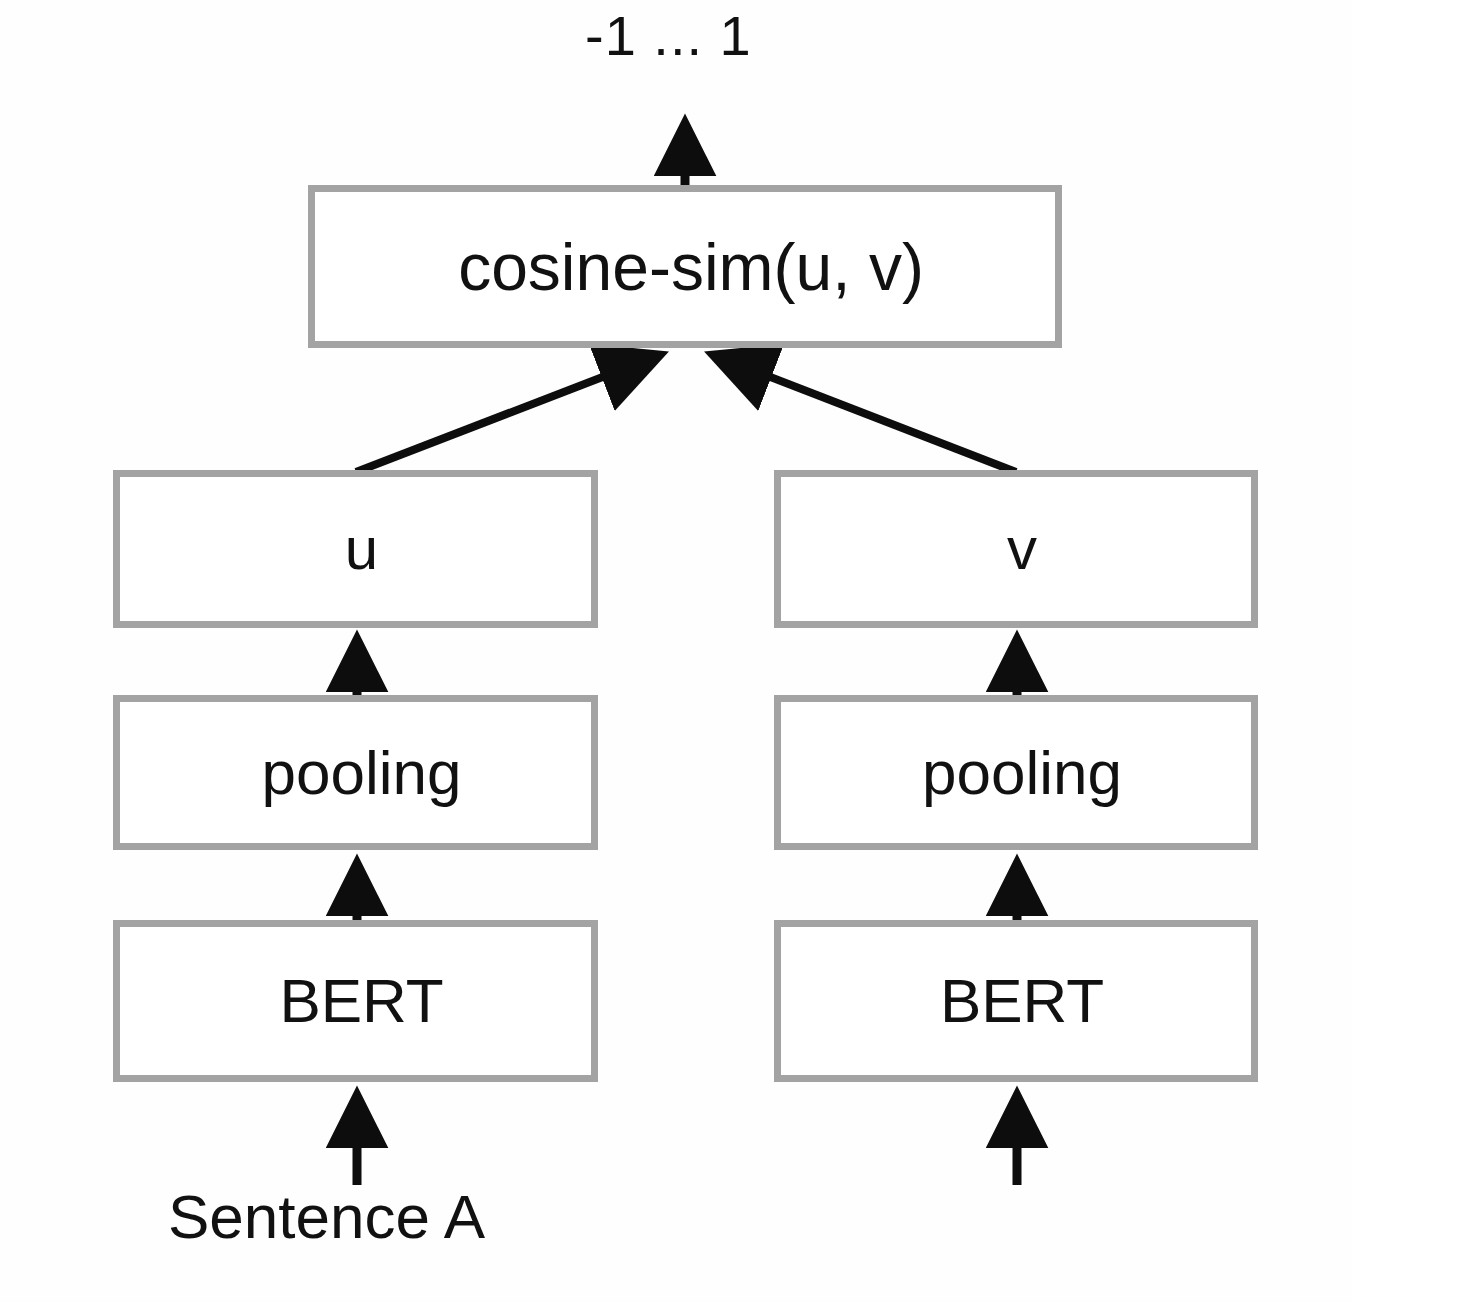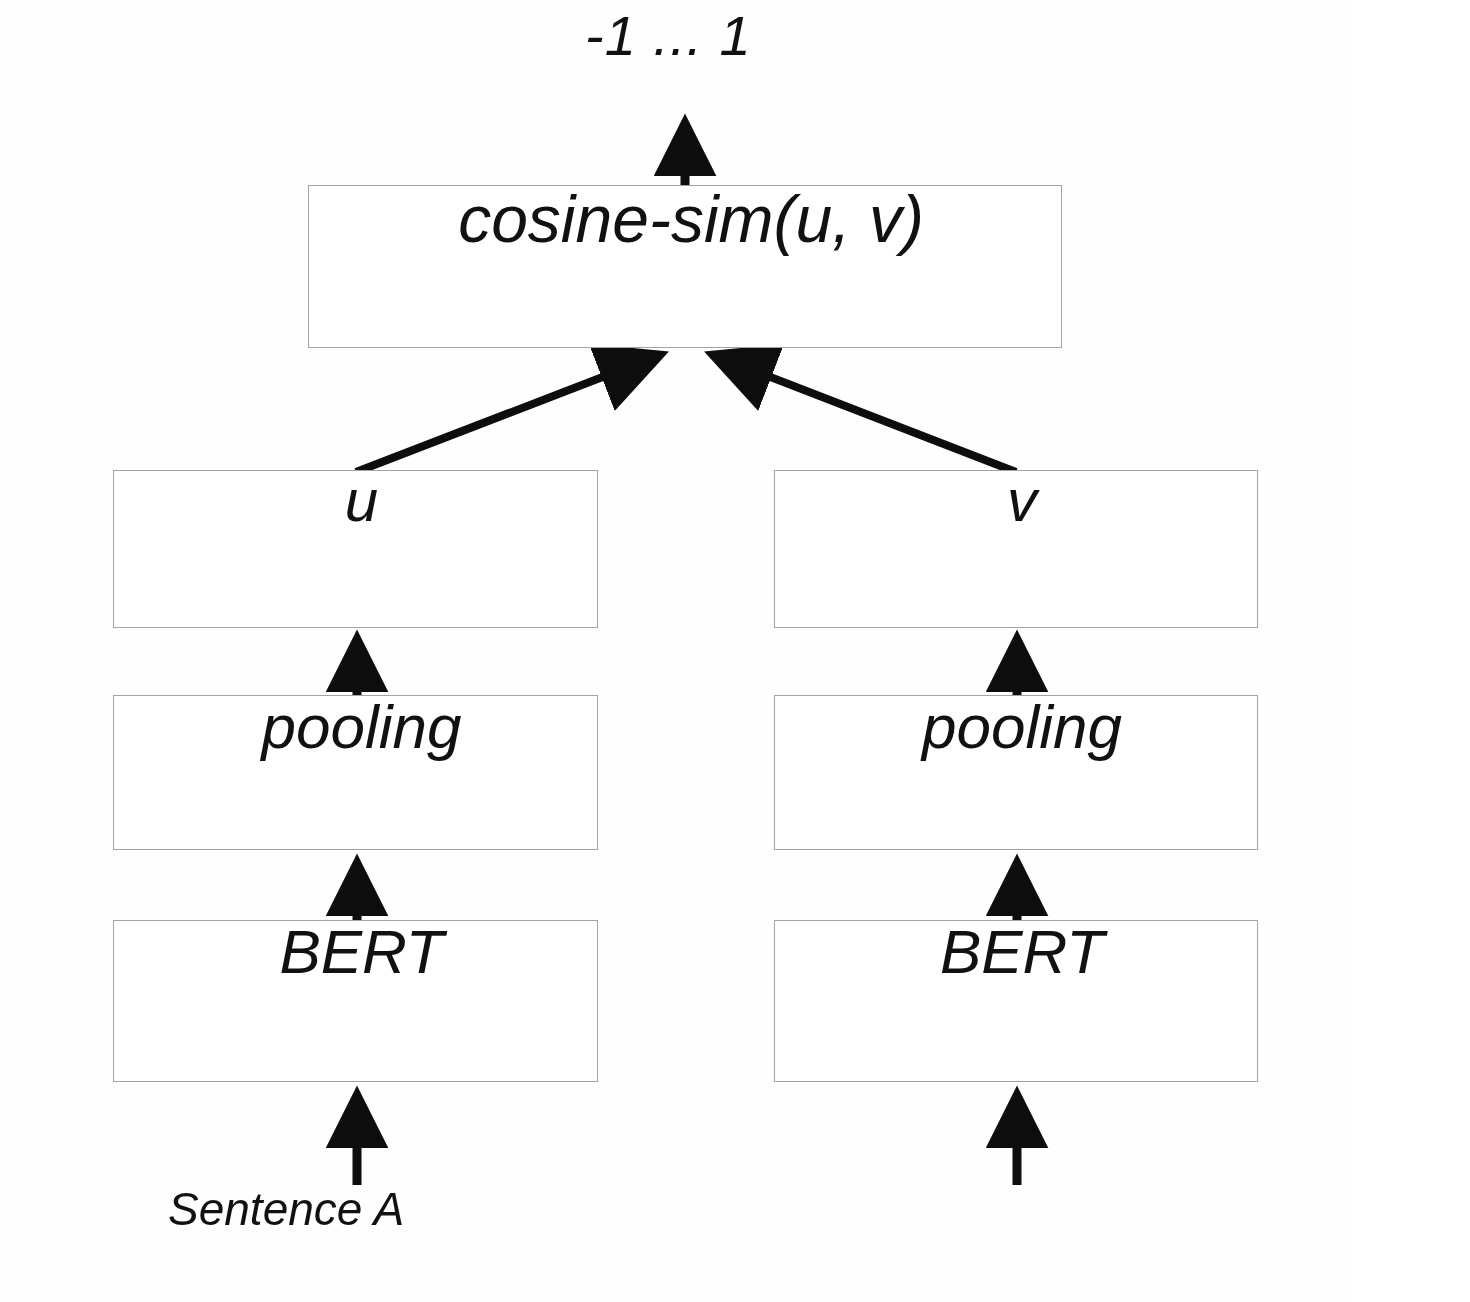--- a/index.html
+++ b/index.html
@@ -17,7 +17,6 @@
     height: 1302px;
     background: #fefefe;
     overflow: hidden;
-    font-style: italic;
   }
   #edges {
     position: absolute;

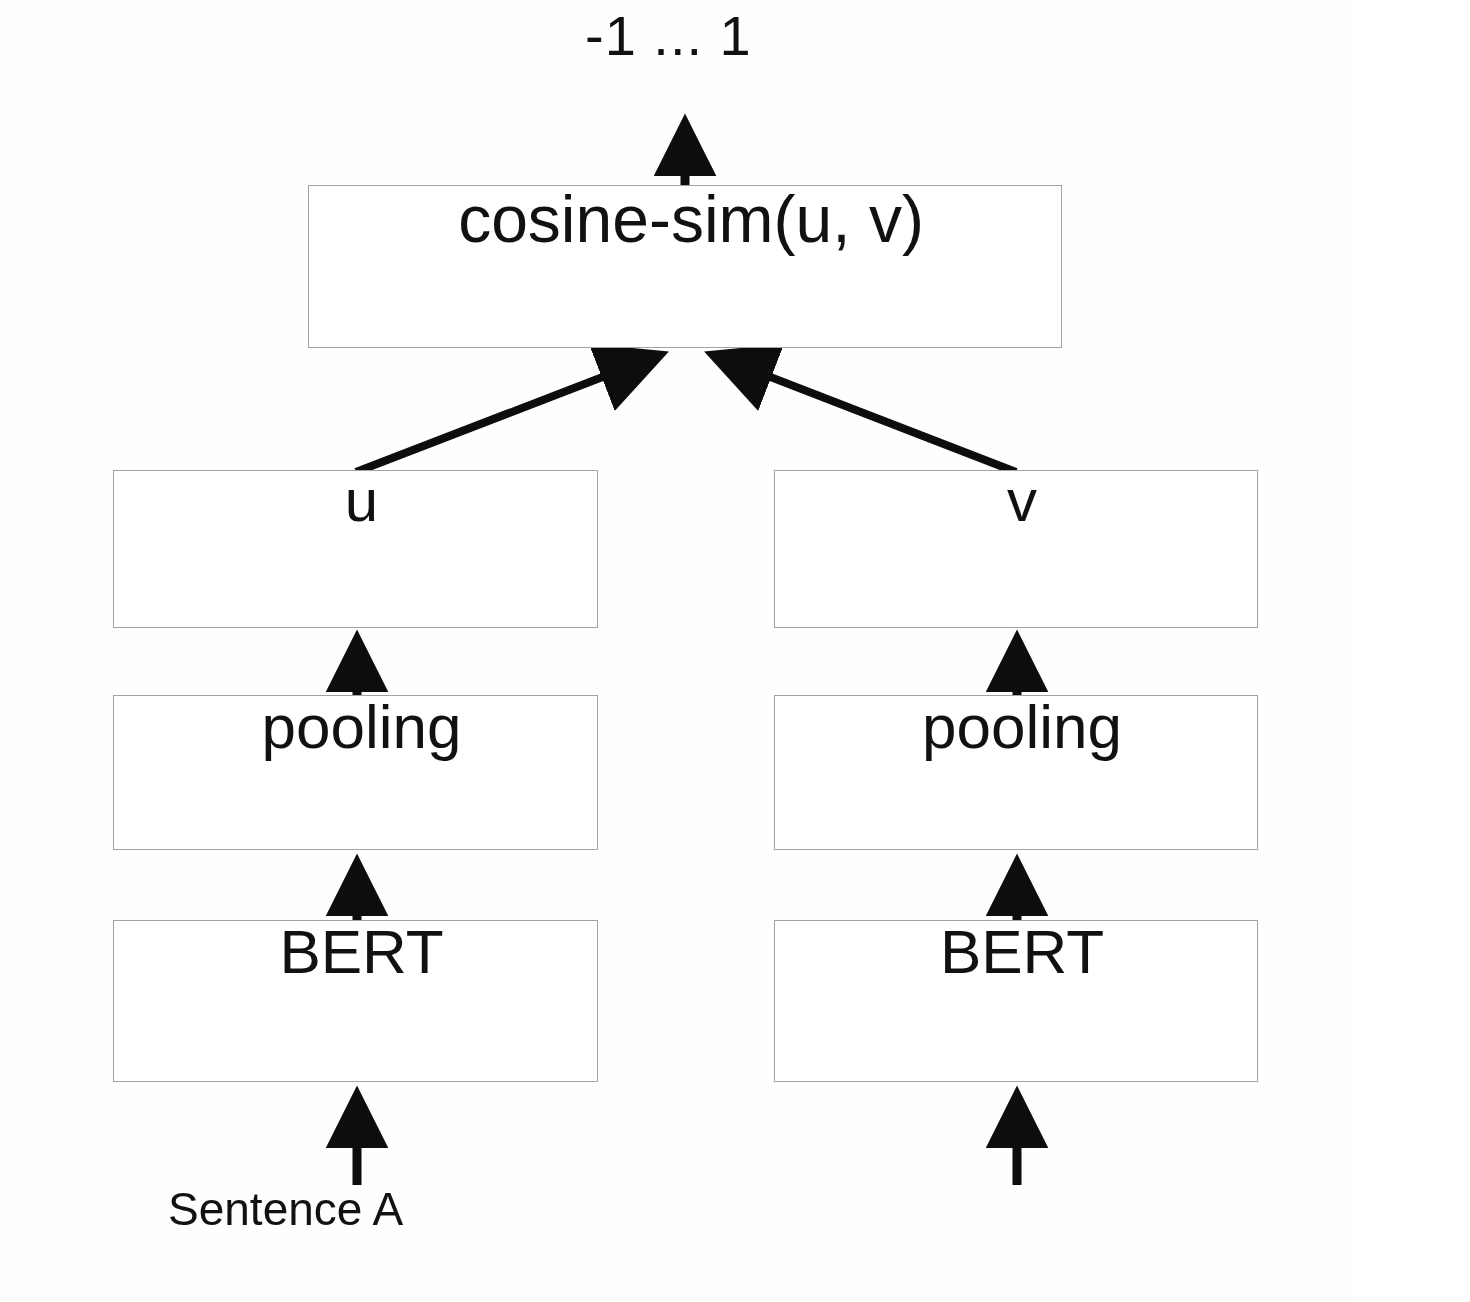--- a/index.html
+++ b/index.html
@@ -29,10 +29,10 @@
   .node-box {
     position: absolute;
     box-sizing: border-box;
-    border: 1px solid #a3a3a3;
+    border: 7px solid #a3a3a3;
     background: #ffffff;
     display: flex;
-    align-items: flex-start;
+    align-items: center;
     justify-content: center;
     color: #111111;
     line-height: 1;

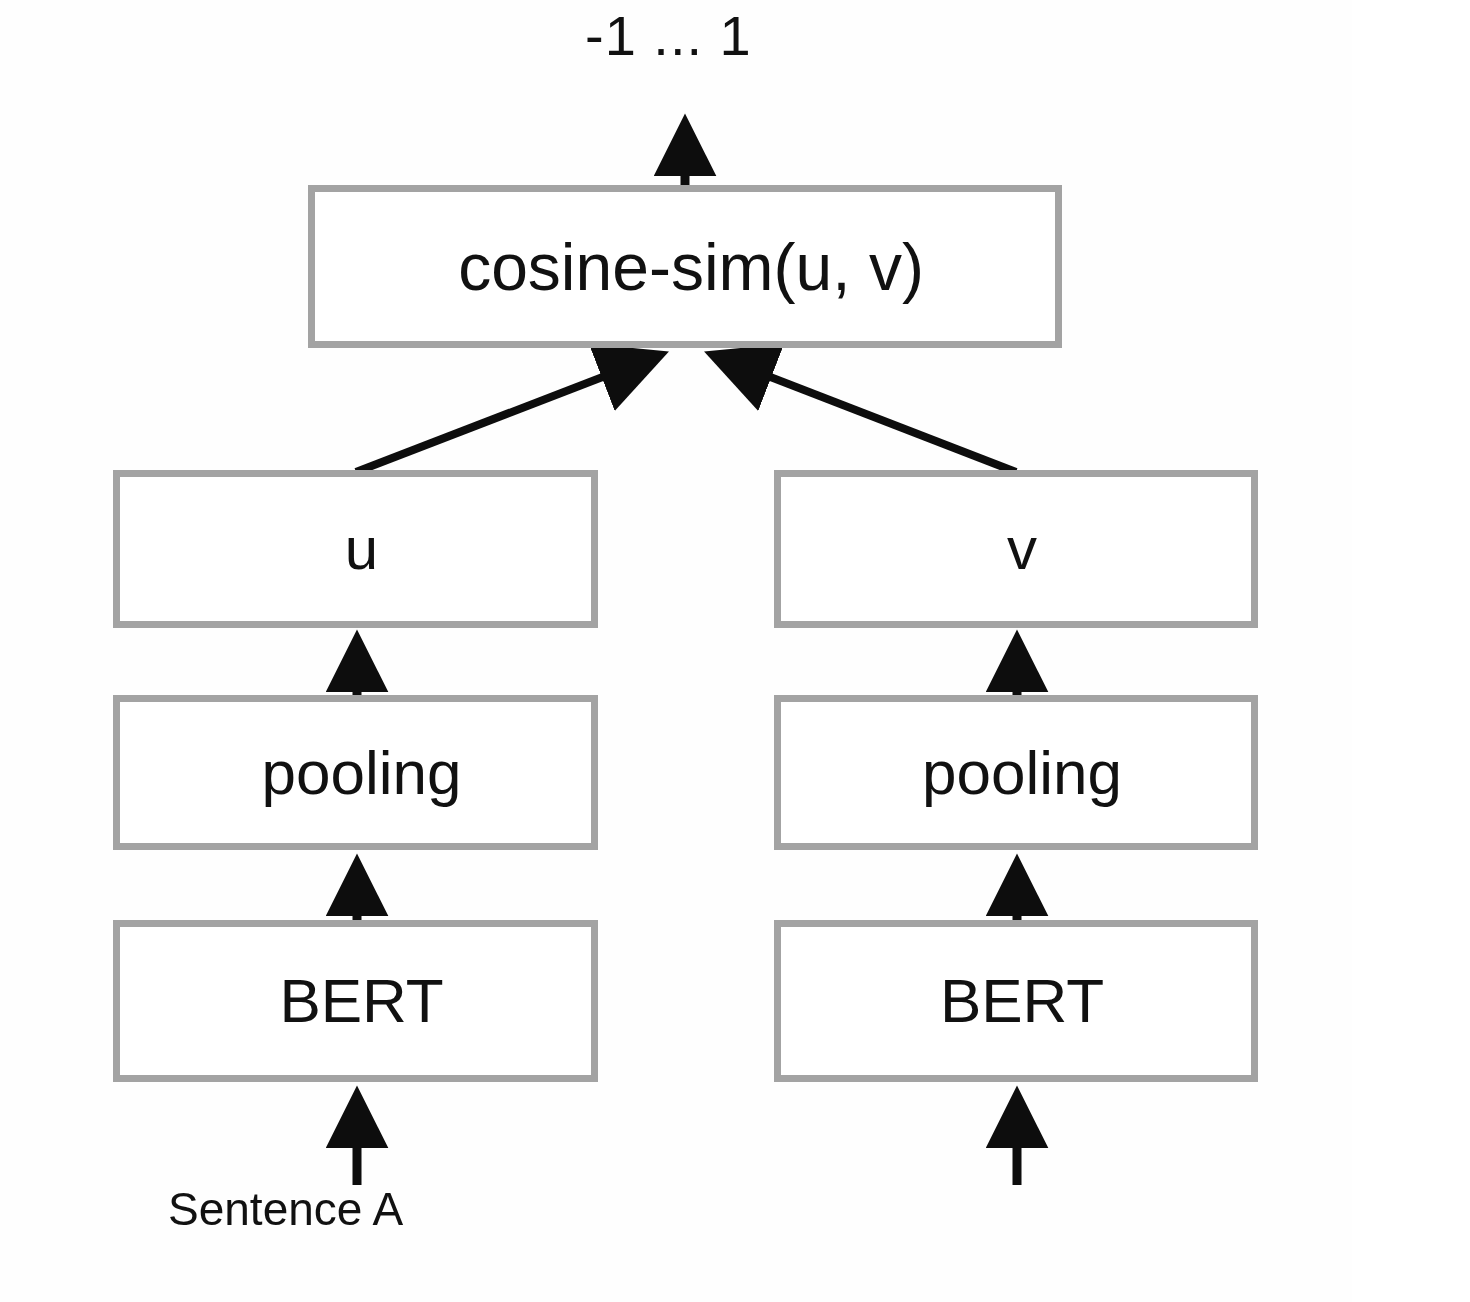--- a/index.html
+++ b/index.html
@@ -108,7 +108,7 @@
   #text-sentence-a {
     left: 168px;
     top: 1186px;
-    font-size: 46px;
+    font-size: 62px;
   }
   #text-sentence-b {
     left: 828px;

